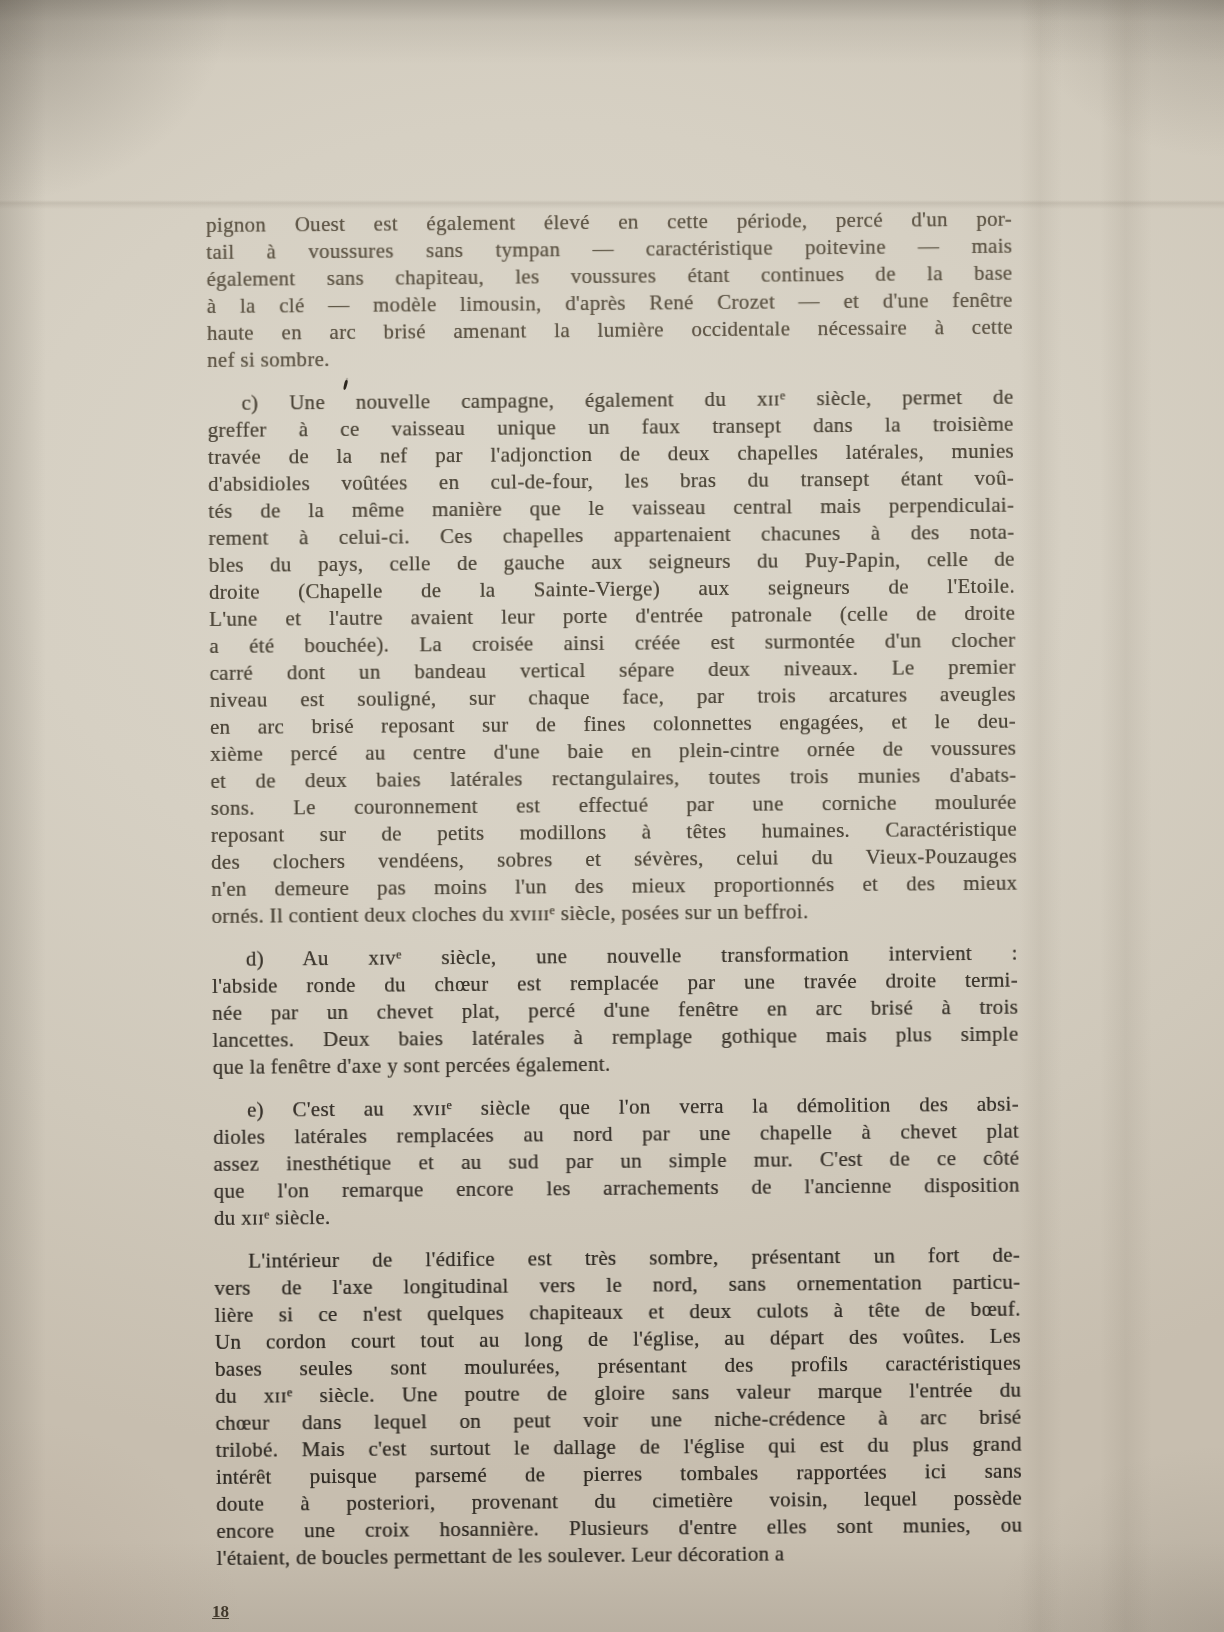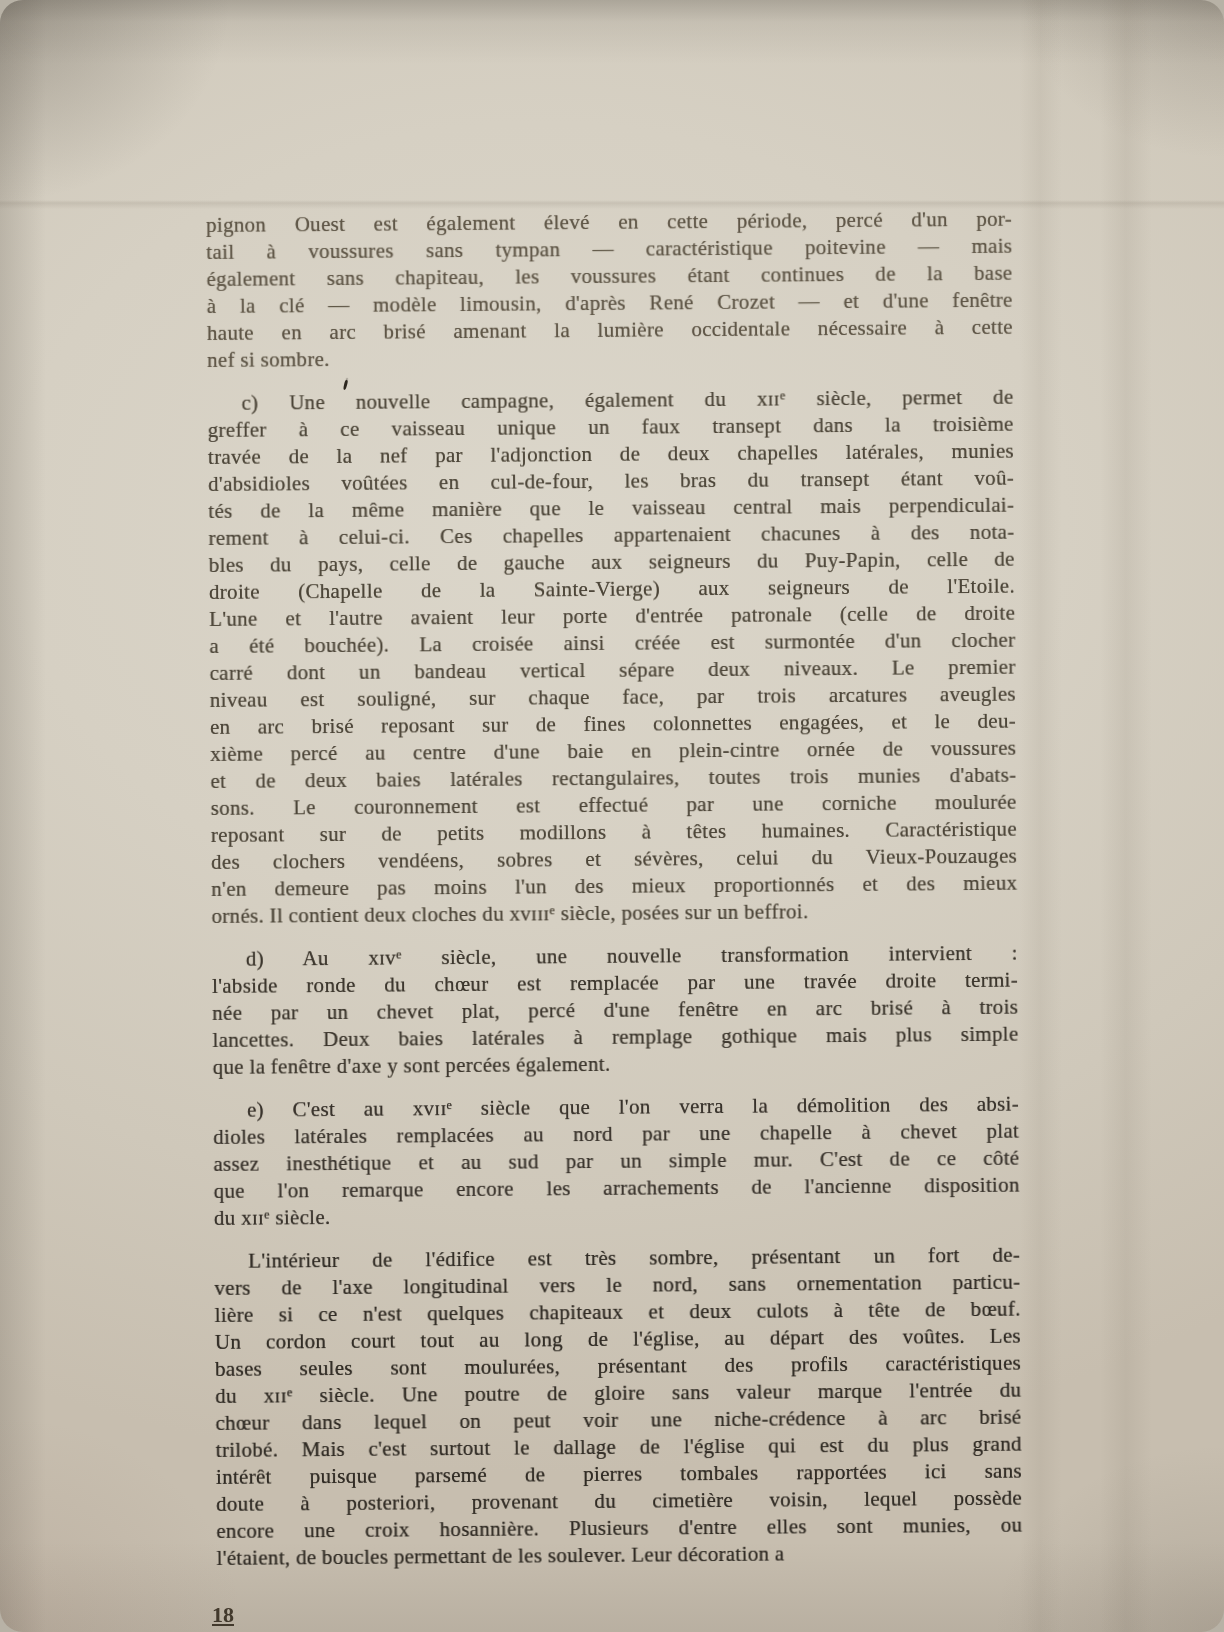--- a/index.html
+++ b/index.html
@@ -30,7 +30,6 @@
       linear-gradient(0deg, rgba(110,100,88,0.16) 0px, rgba(0,0,0,0) 90px),
       
       radial-gradient(1250px 950px at 44% 32%, #dbd6ca 0%, #d6d0c3 42%, #cfc8ba 72%, #c7beaf 100%);
-    border-radius: 23px;
   }
   .text-block{
     position:absolute;

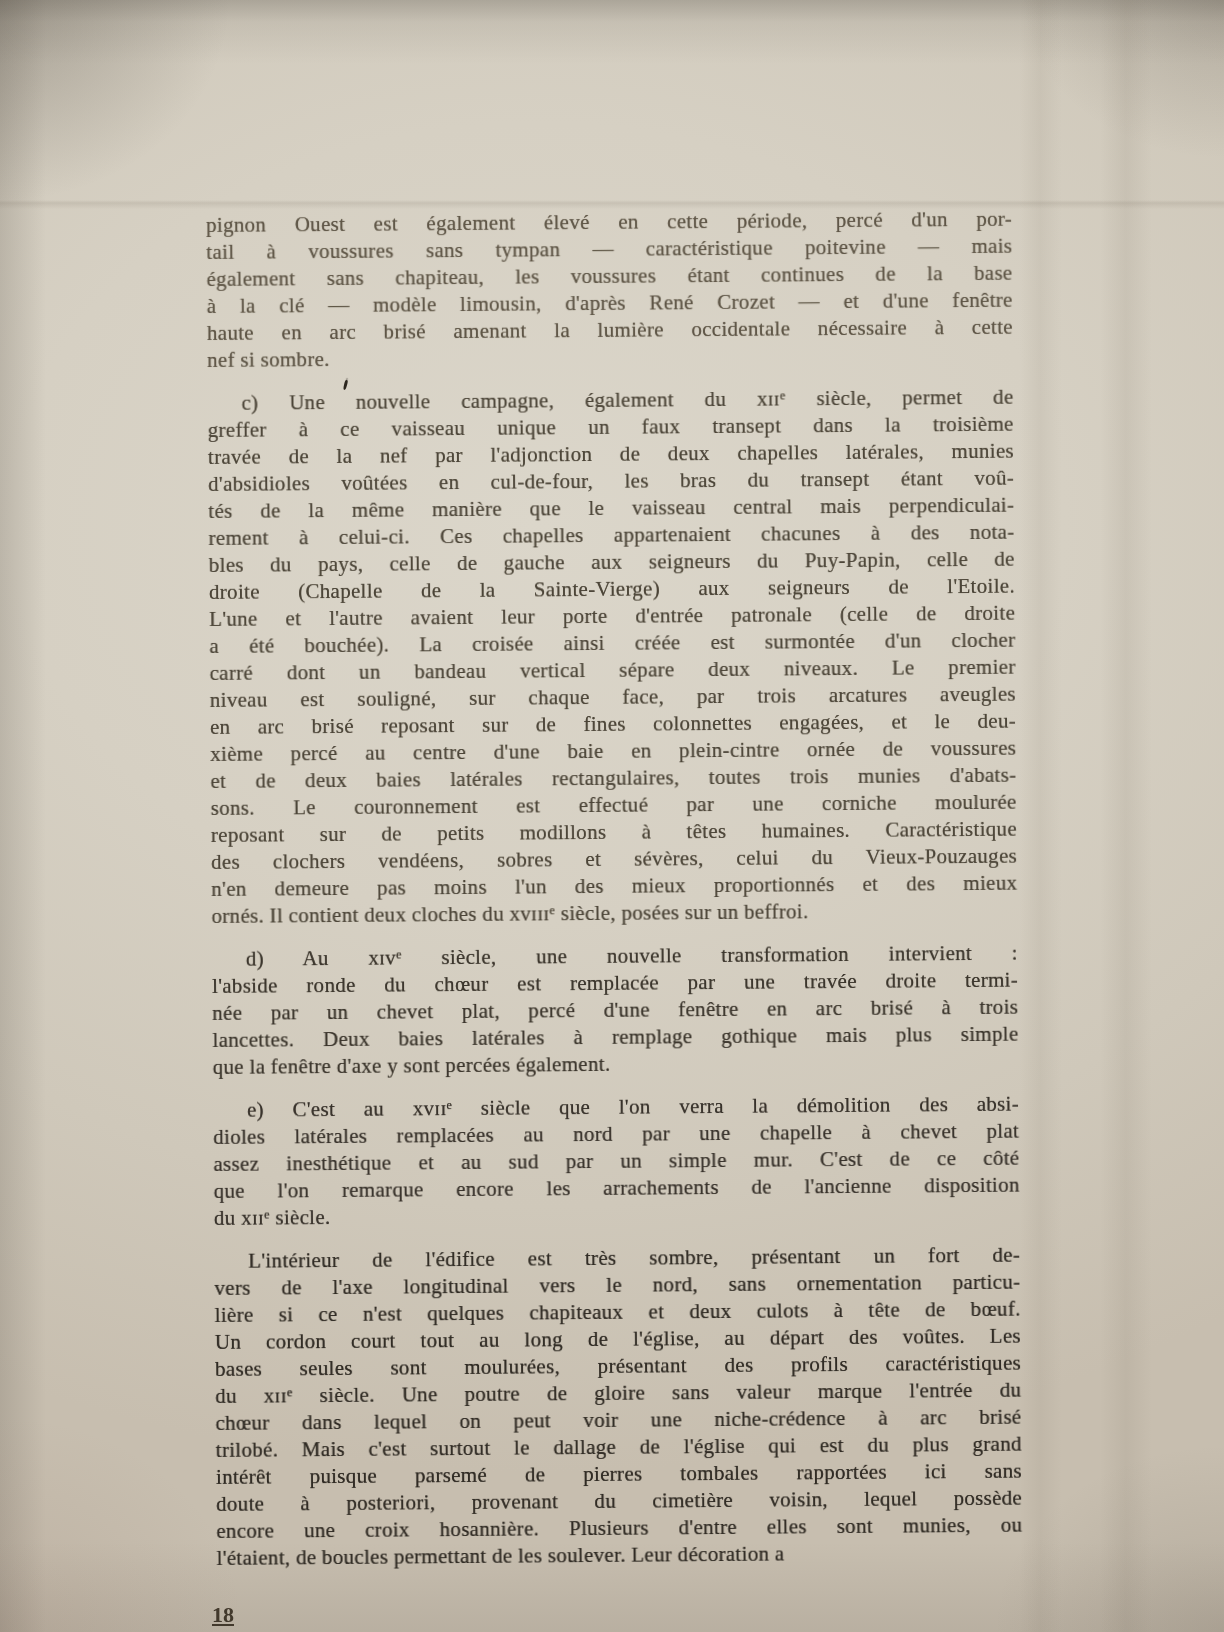--- a/index.html
+++ b/index.html
@@ -61,7 +61,7 @@
   .page-number{
     position:absolute;
     left:212px; top:1602px;
-    font-size:22px;
+    font-size:17px;
     font-weight:700;
     color:#42392c;
     filter:blur(0.2px);

